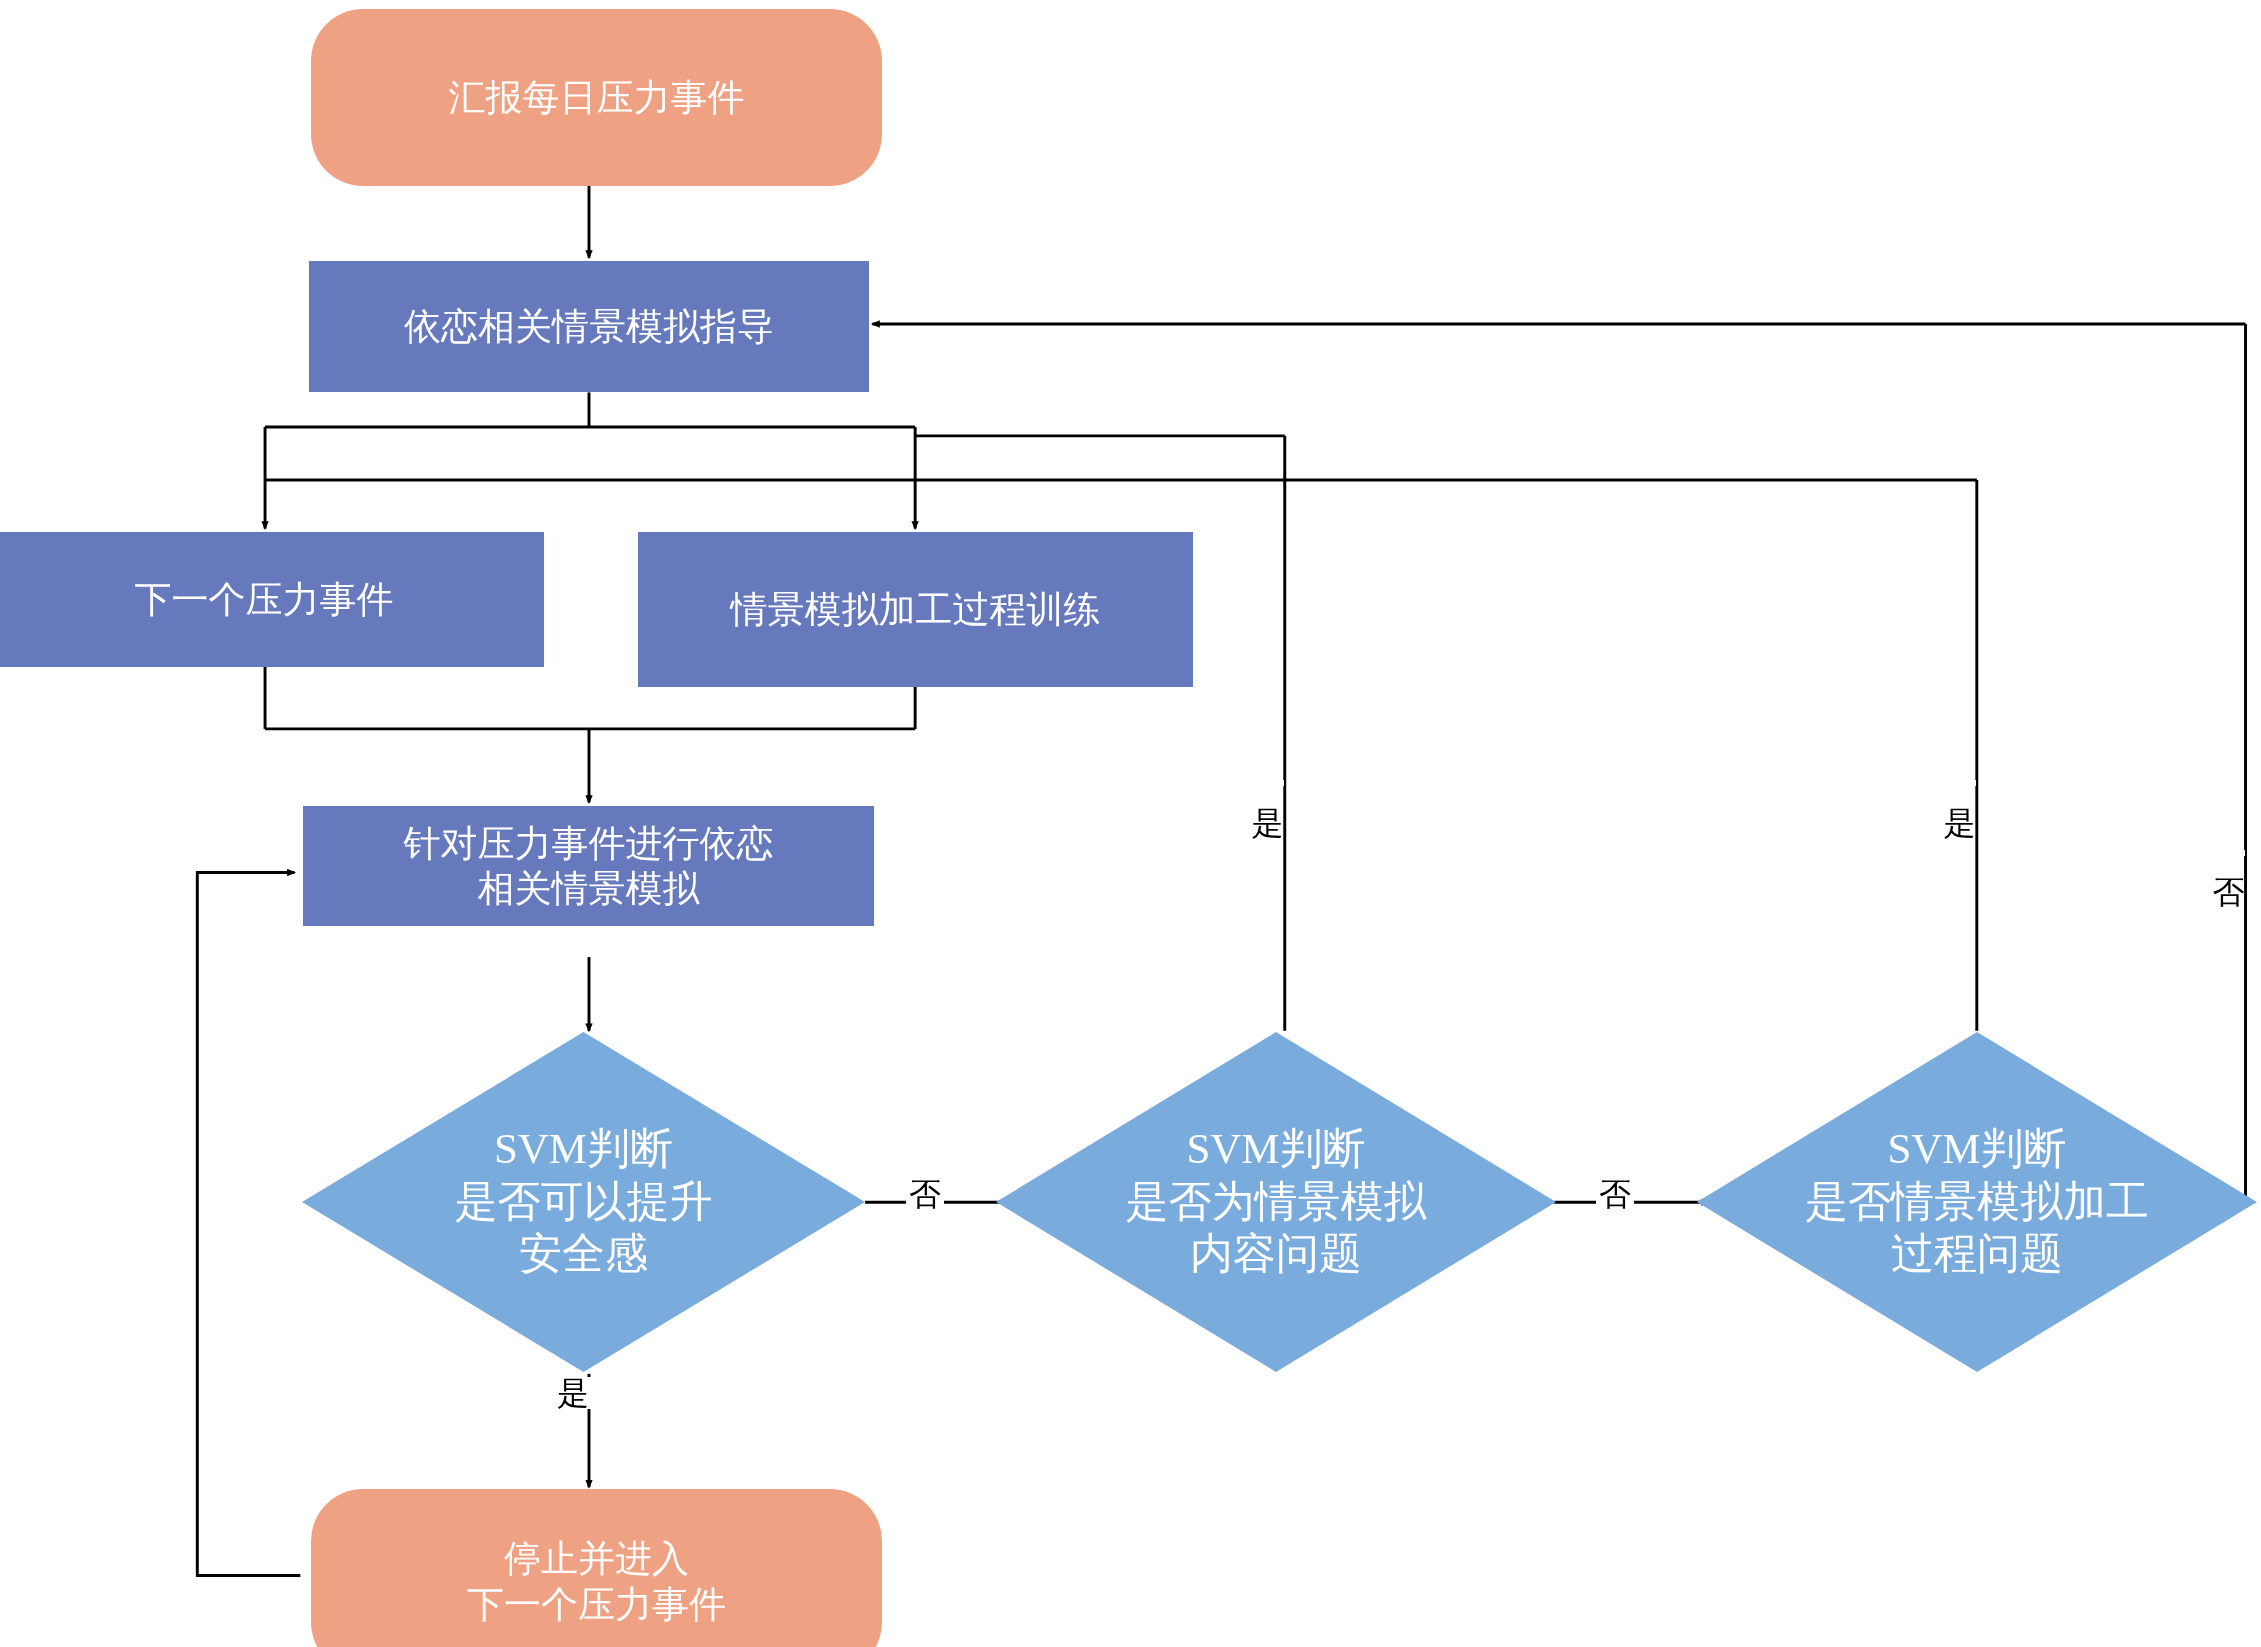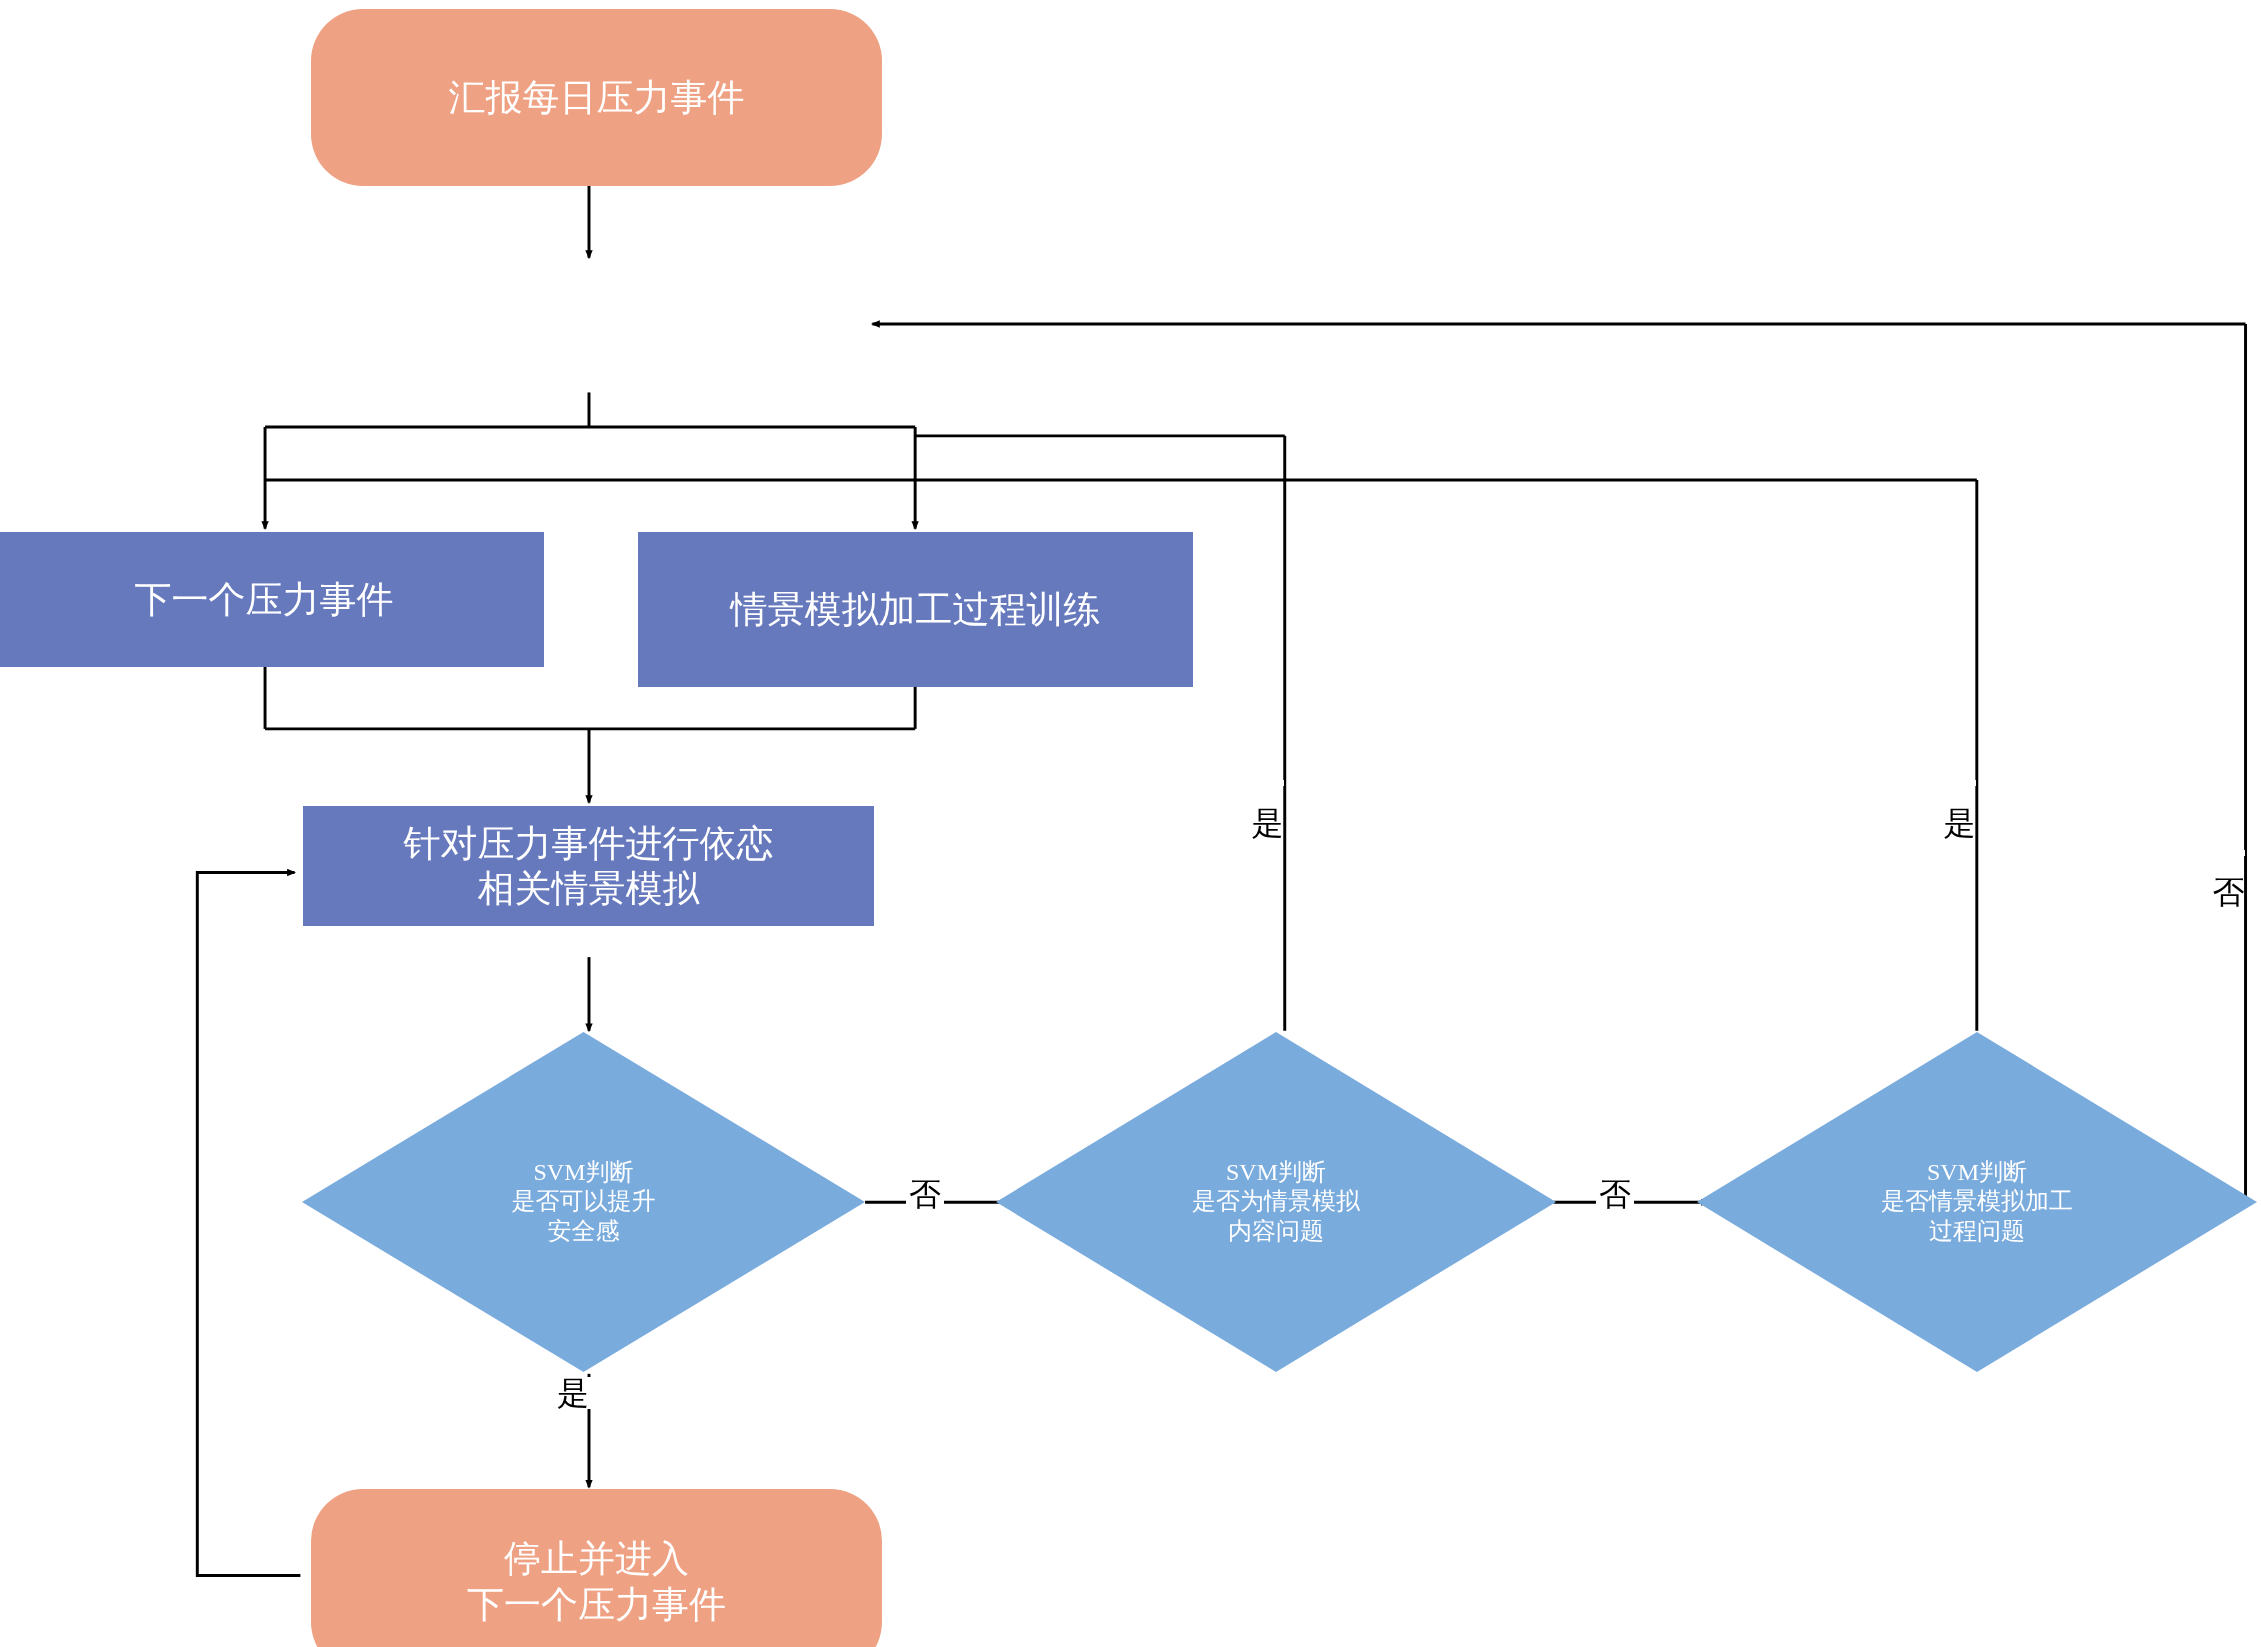--- a/index.html
+++ b/index.html
@@ -116,6 +116,9 @@
     <span>汇报每日压力事件</span>
   </div>
 
+  <div class="node process" style="left:309px; top:261px; width:560px; height:131px;">
+    <span>依恋相关情景模拟指导</span>
+  </div>
 
   <div class="node process" style="left:-16px; top:532px; width:560px; height:135px;">
     <span>下一个压力事件</span>

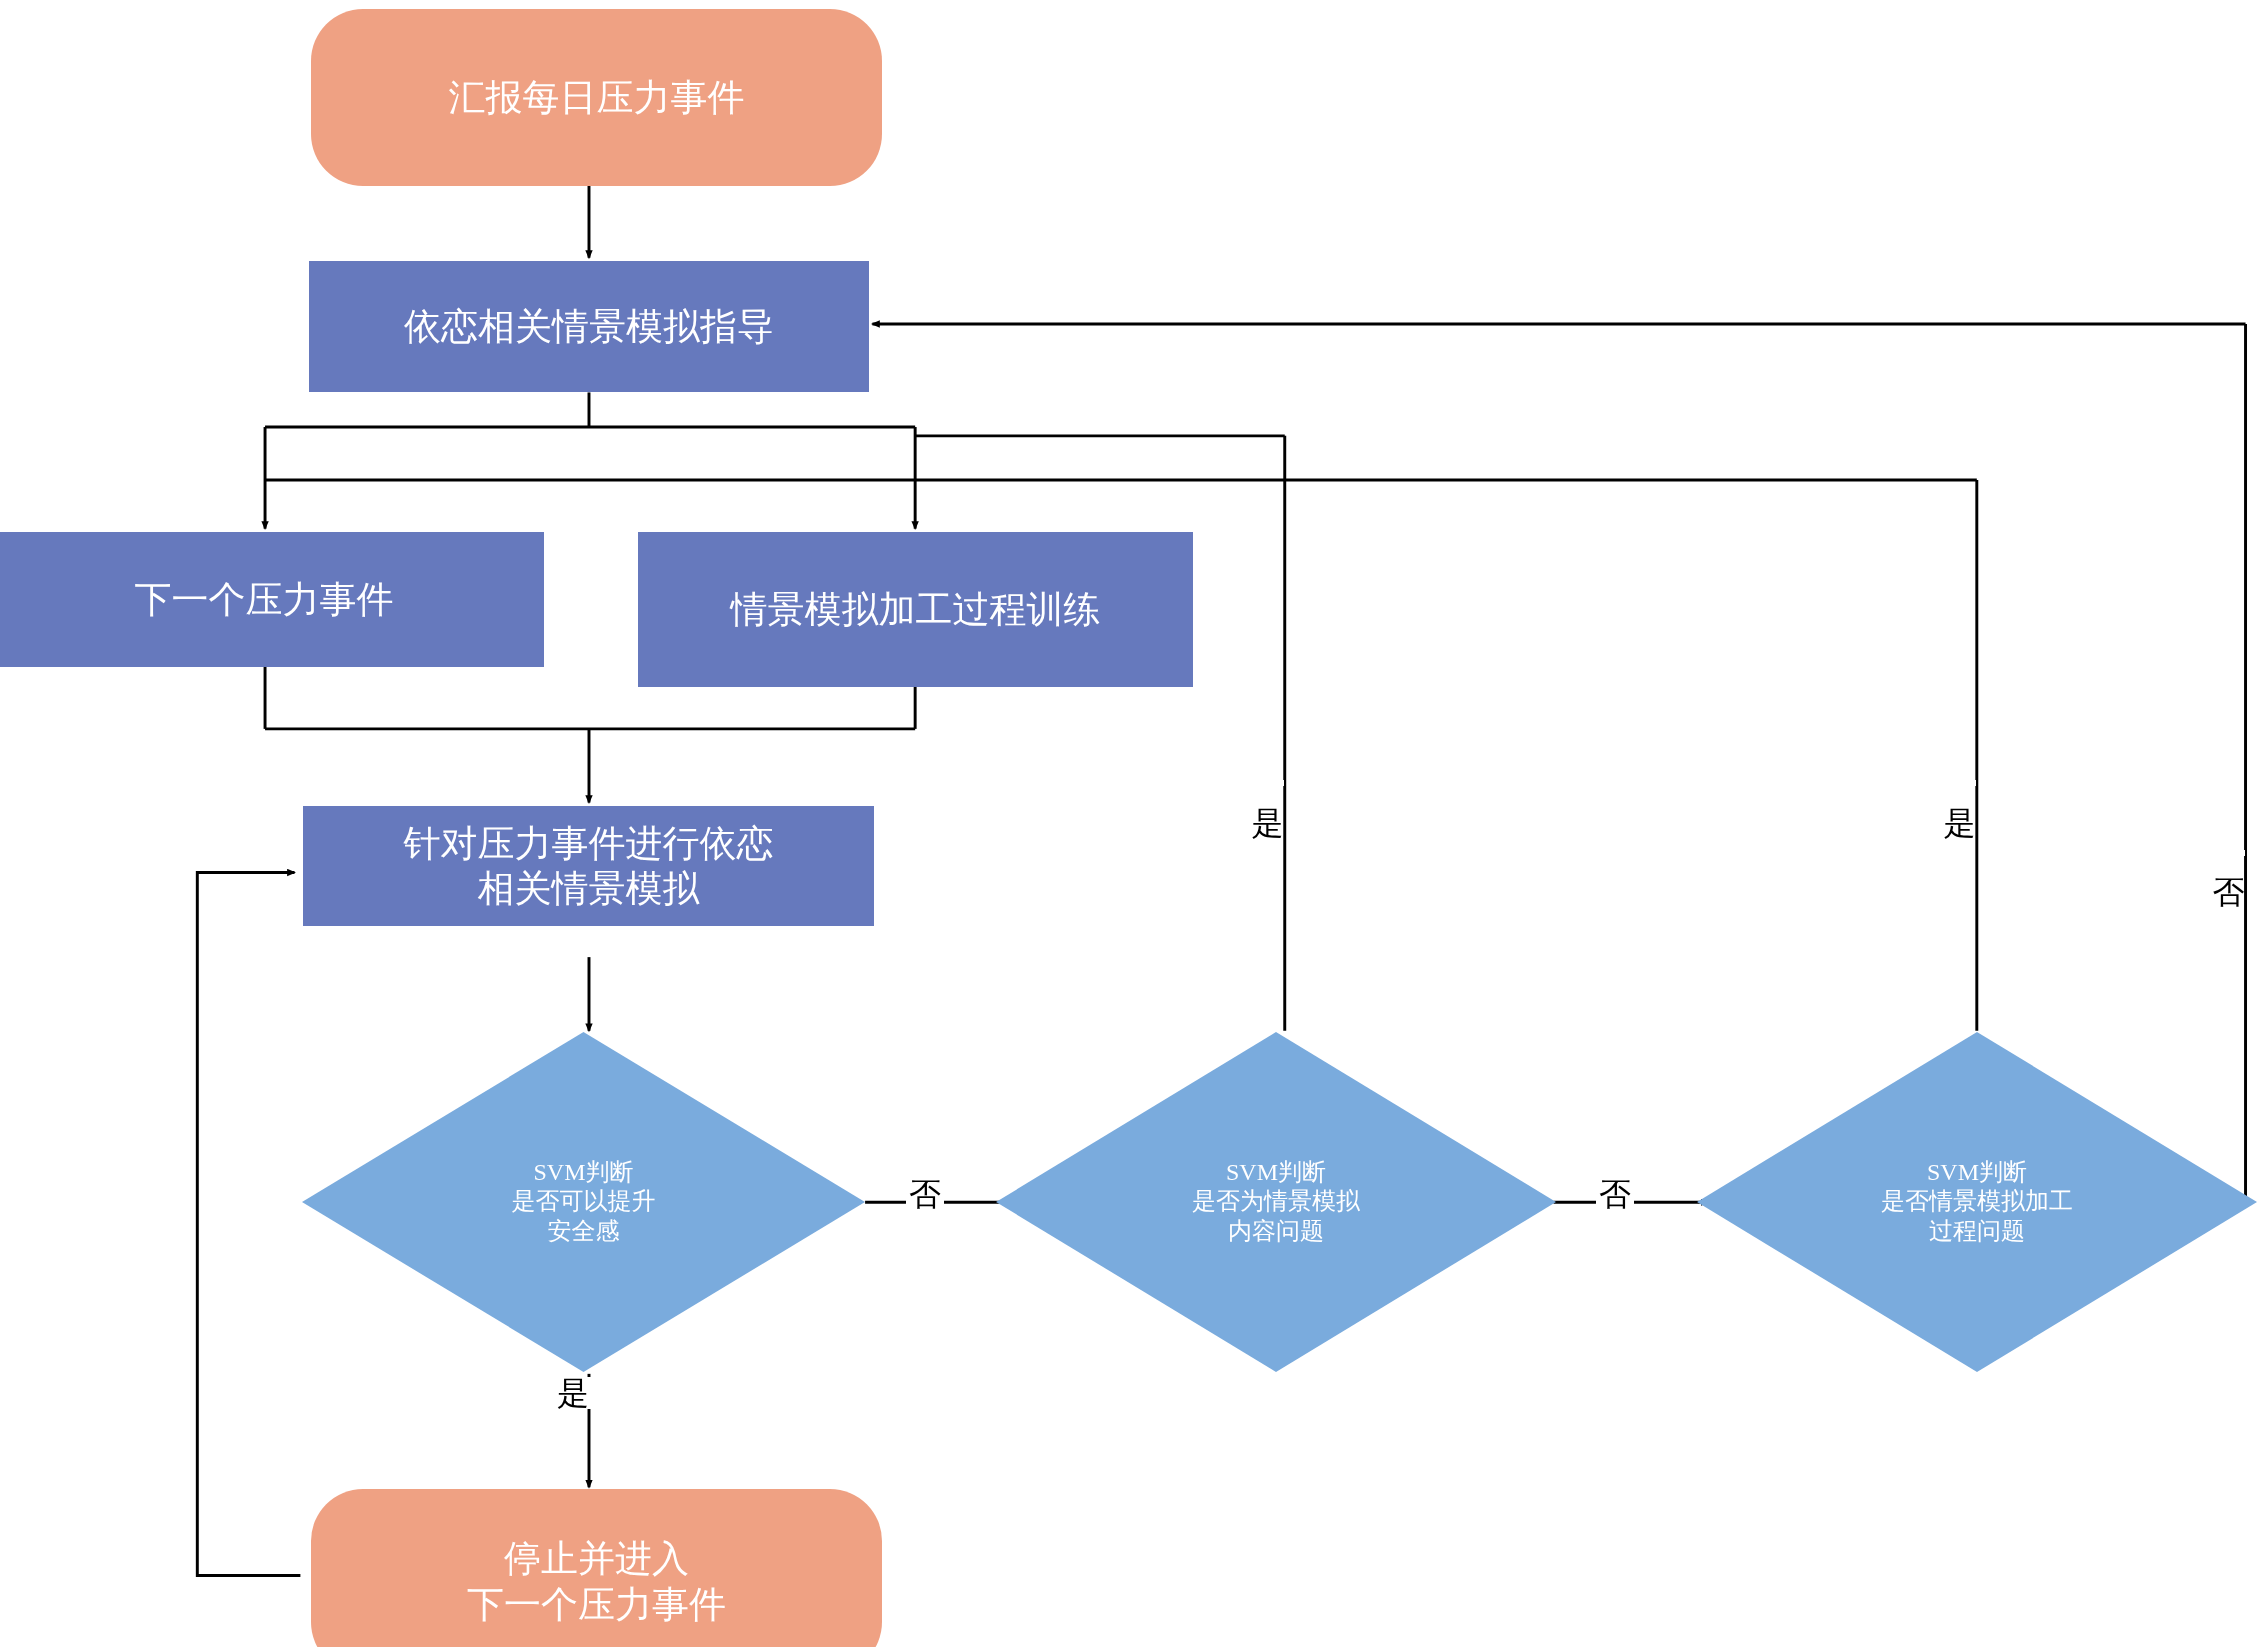--- a/index.html
+++ b/index.html
@@ -48,7 +48,7 @@
   }
   .decision {
     background: #7aabdd;
-    font-size: 24px;
+    font-size: 43px;
     clip-path: polygon(50% 0%, 100% 50%, 50% 100%, 0% 50%);
   }
   .edge-label {

